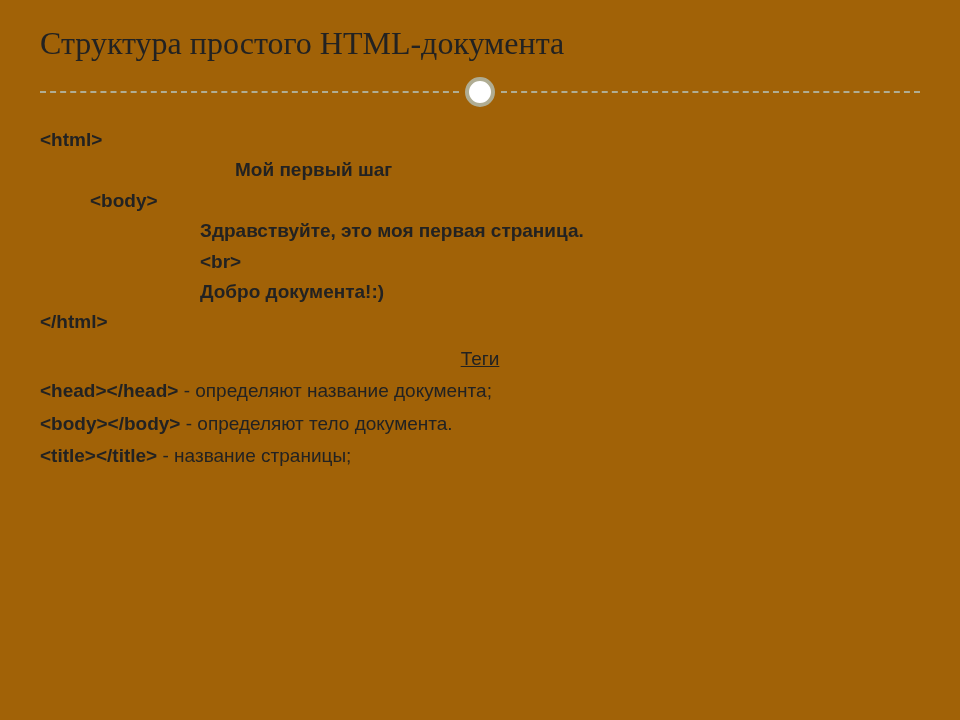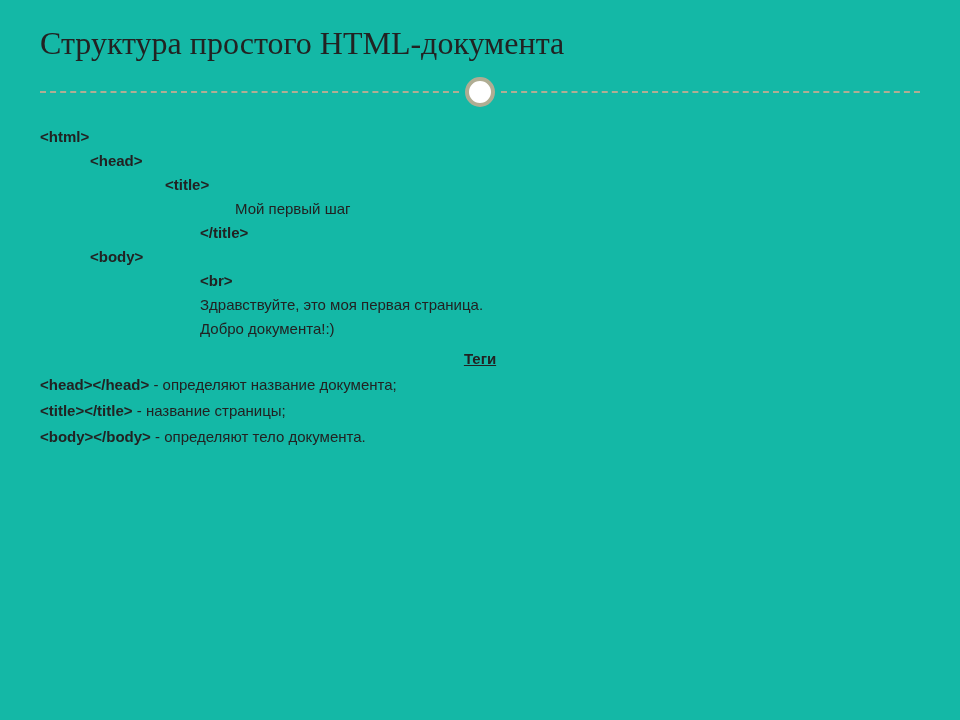--- a/index.html
+++ b/index.html
@@ -20,7 +20,7 @@
       left: 0;
       width: 960px;
       height: 720px;
-      background: #14b8a6;
+      background: #a16207;
       padding: 25px 40px;
     }
     .title {

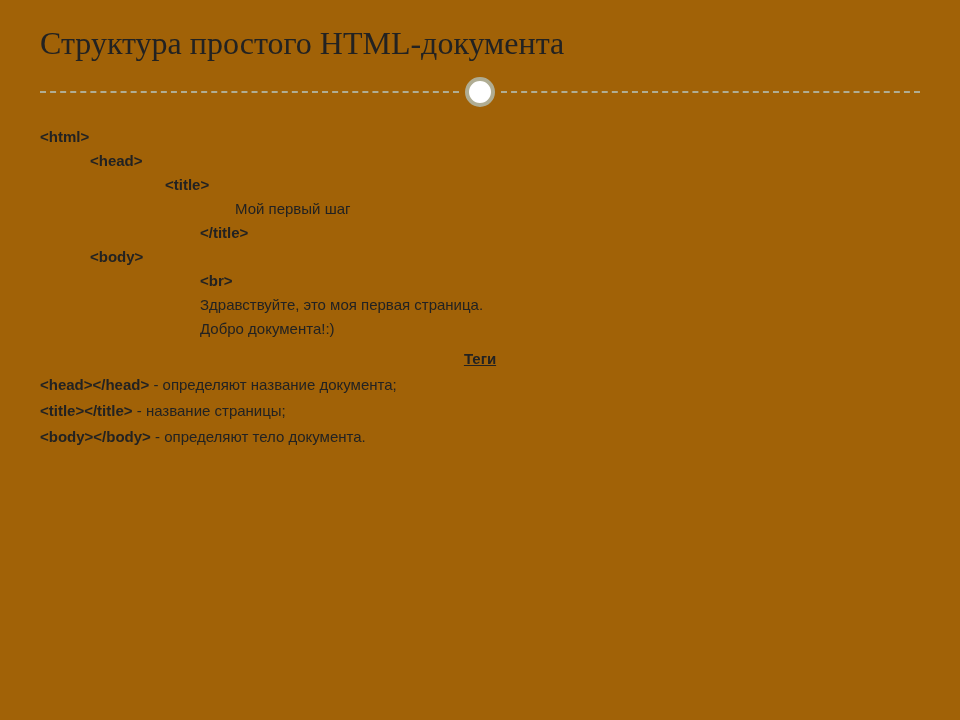--- a/index.html
+++ b/index.html
@@ -49,7 +49,7 @@
       background: #fff;
     }
     .content {
-      font-size: 15px;
+      font-size: 19px;
       line-height: 1.6;
       color: #222;
     }

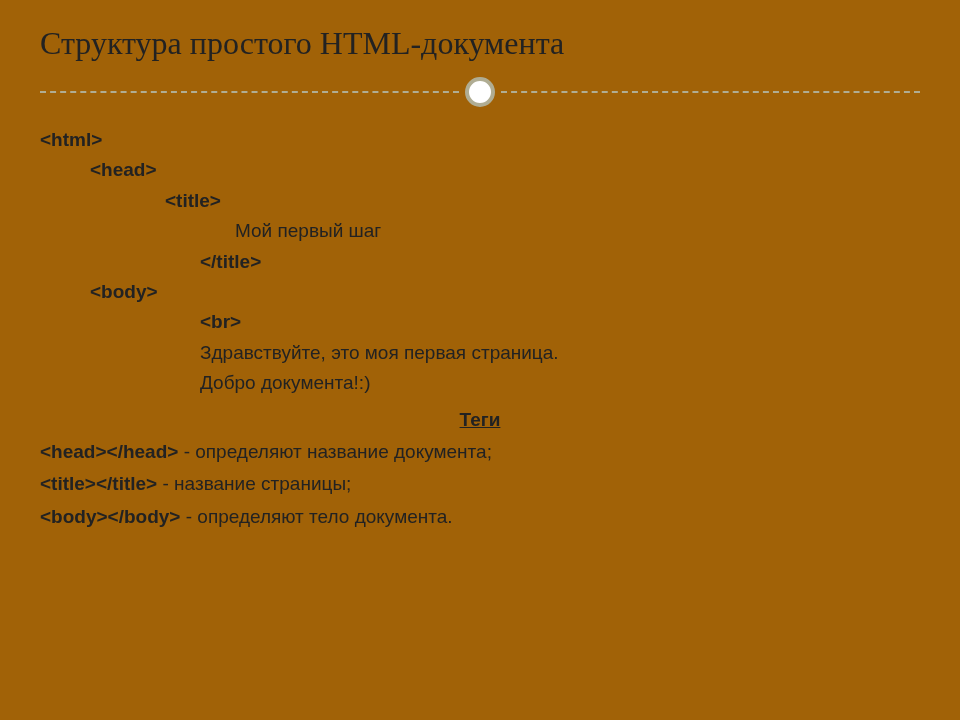--- a/index.html
+++ b/index.html
@@ -86,7 +86,6 @@
 
   <div class="content">
     <div class="code-line bold">&lt;html&gt;</div>
-    <div class="code-line bold indent1">&lt;head&gt;</div>
     <div class="code-line bold indent2">&lt;title&gt;</div>
     <div class="code-line indent3b">Мой первый шаг</div>
     <div class="code-line bold indent3">&lt;/title&gt;</div>

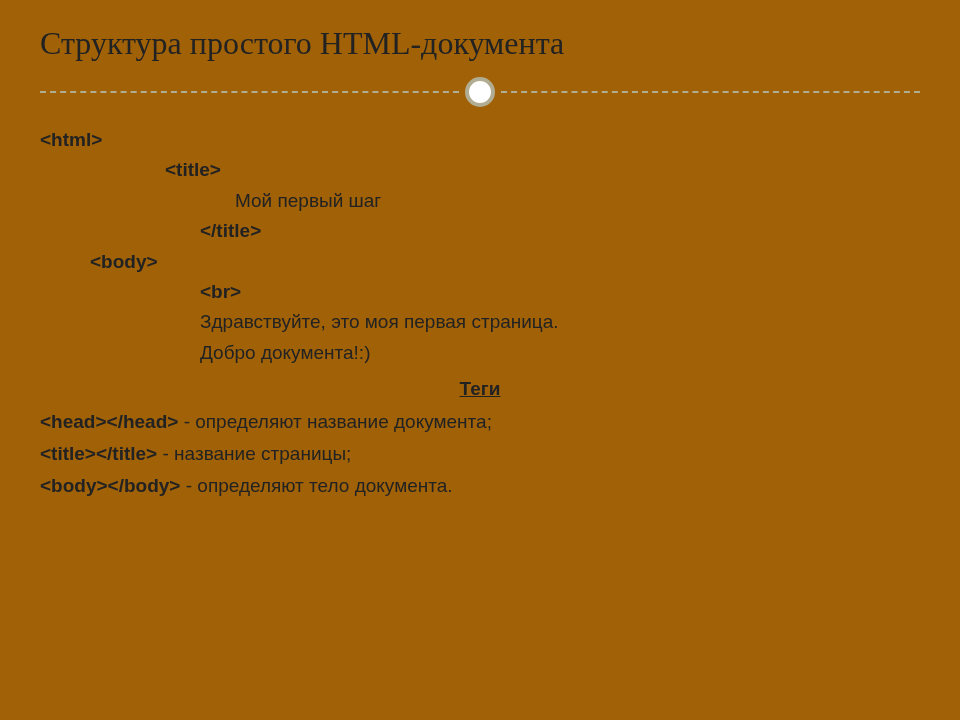--- a/index.html
+++ b/index.html
@@ -86,7 +86,6 @@
 
   <div class="content">
     <div class="code-line bold">&lt;html&gt;</div>
-    <div class="code-line bold indent2">&lt;title&gt;</div>
     <div class="code-line indent3b">Мой первый шаг</div>
     <div class="code-line bold indent3">&lt;/title&gt;</div>
     <div class="code-line bold indent1">&lt;body&gt;</div>

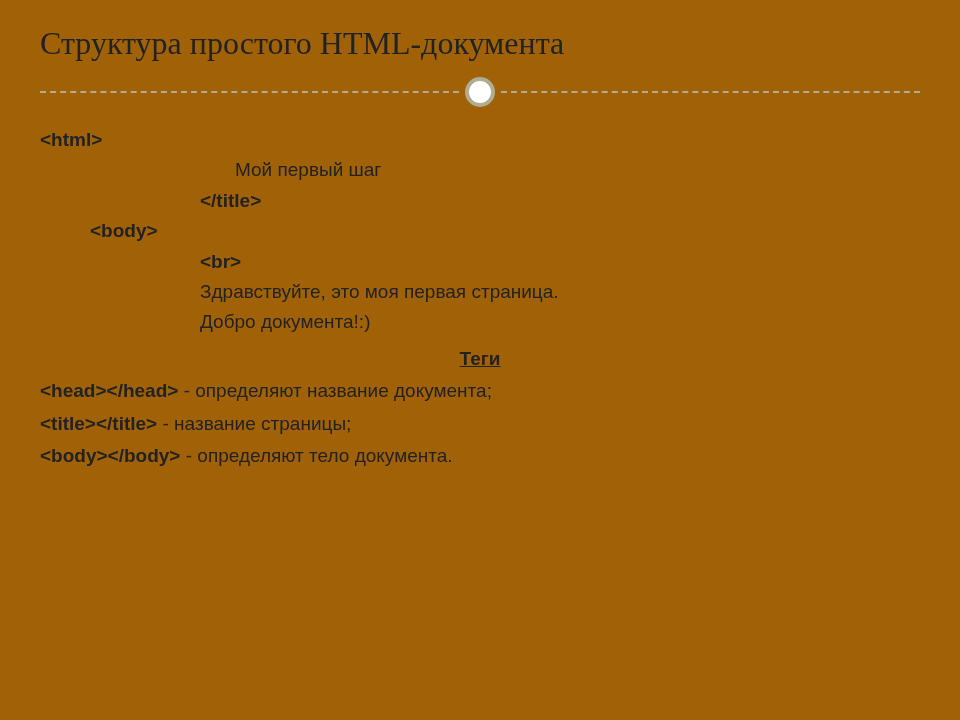--- a/index.html
+++ b/index.html
@@ -55,6 +55,7 @@
     }
     .code-line {
       white-space: pre;
+      font-weight: bold;
     }
     .indent1 { padding-left: 50px; }
     .indent2 { padding-left: 125px; }

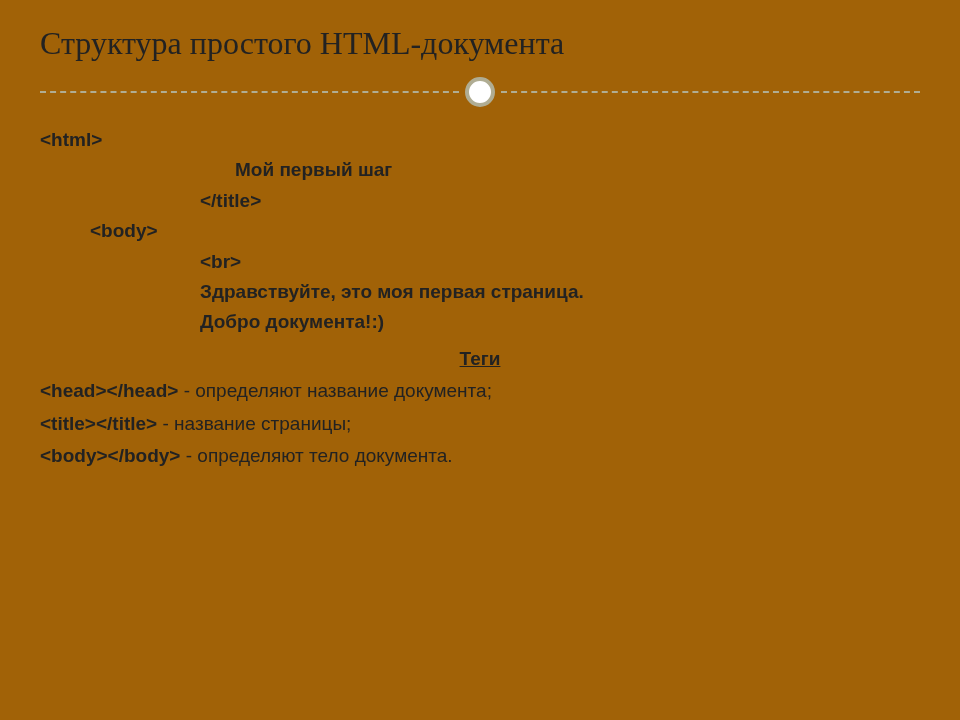--- a/index.html
+++ b/index.html
@@ -88,7 +88,6 @@
   <div class="content">
     <div class="code-line bold">&lt;html&gt;</div>
     <div class="code-line indent3b">Мой первый шаг</div>
-    <div class="code-line bold indent3">&lt;/title&gt;</div>
     <div class="code-line bold indent1">&lt;body&gt;</div>
     <div class="code-line bold indent3">&lt;br&gt;</div>
     <div class="code-line indent3">Здравствуйте, это моя первая страница.</div>

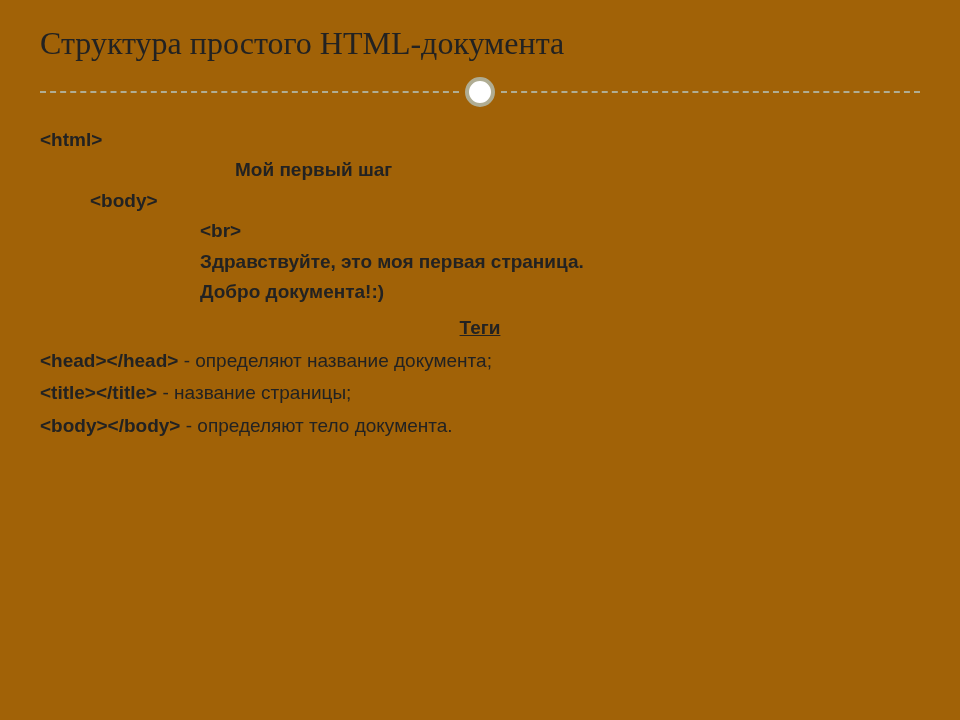--- a/index.html
+++ b/index.html
@@ -89,8 +89,8 @@
     <div class="code-line bold">&lt;html&gt;</div>
     <div class="code-line indent3b">Мой первый шаг</div>
     <div class="code-line bold indent1">&lt;body&gt;</div>
+    <div class="code-line indent3">Здравствуйте, это моя первая страница.</div>
     <div class="code-line bold indent3">&lt;br&gt;</div>
-    <div class="code-line indent3">Здравствуйте, это моя первая страница.</div>
     <div class="code-line indent3">Добро документа!:)</div>
 
     <div class="section-title">Теги</div>

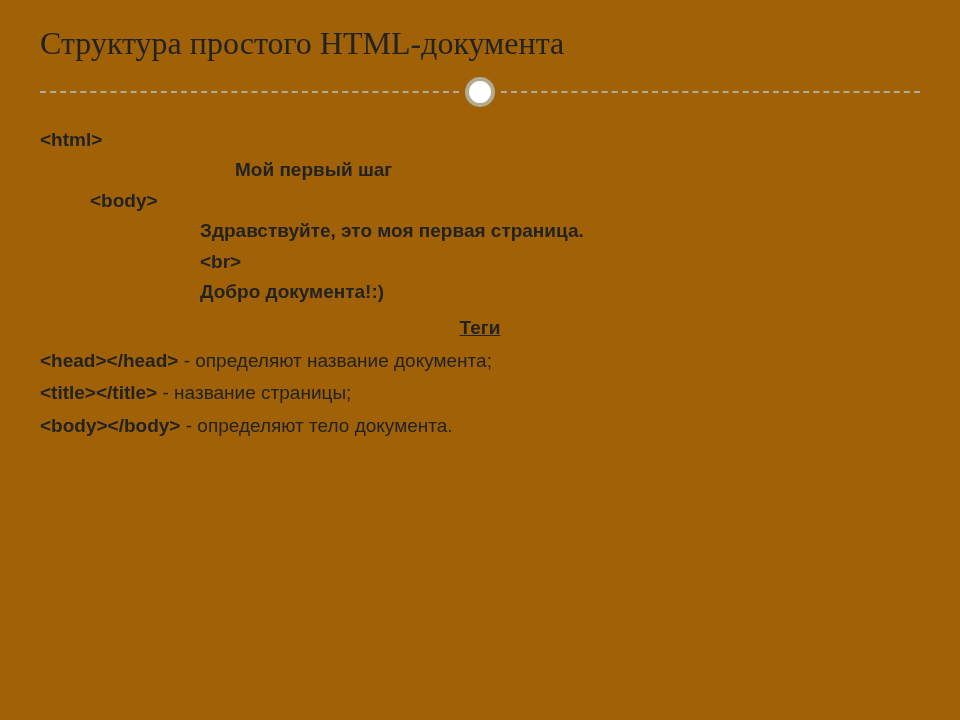--- a/index.html
+++ b/index.html
@@ -92,6 +92,7 @@
     <div class="code-line indent3">Здравствуйте, это моя первая страница.</div>
     <div class="code-line bold indent3">&lt;br&gt;</div>
     <div class="code-line indent3">Добро документа!:)</div>
+    <div class="code-line bold">&lt;/html&gt;</div>
 
     <div class="section-title">Теги</div>
 

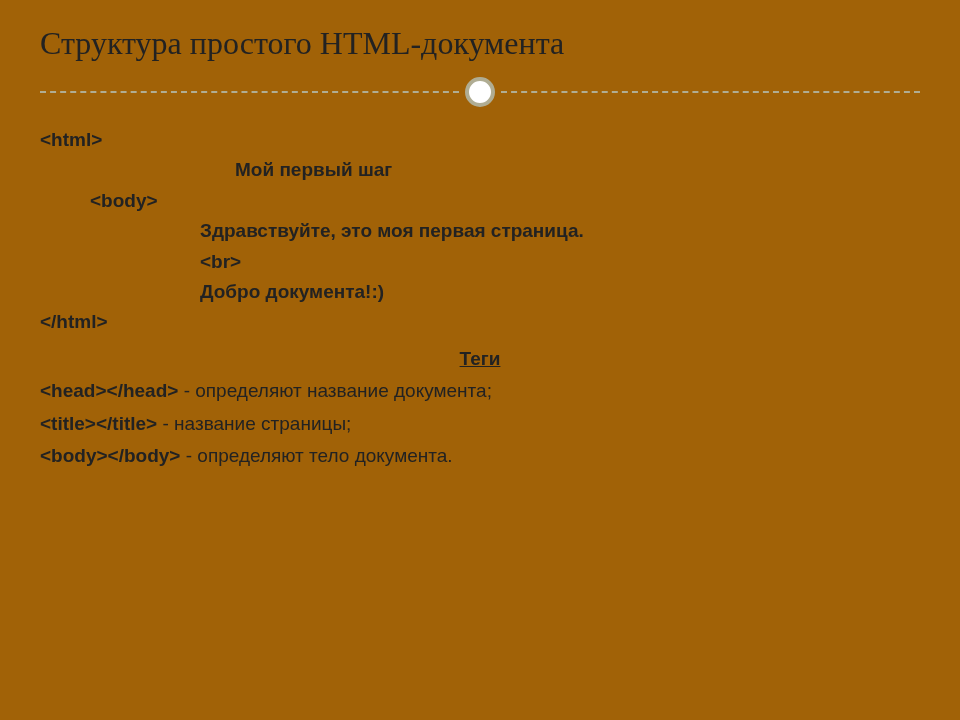--- a/index.html
+++ b/index.html
@@ -64,7 +64,7 @@
     .bold { font-weight: bold; }
     .section-title {
       text-align: center;
-      font-weight: bold;
+      font-weight: normal;
       text-decoration: underline;
       margin-top: 6px;
       margin-bottom: 2px;

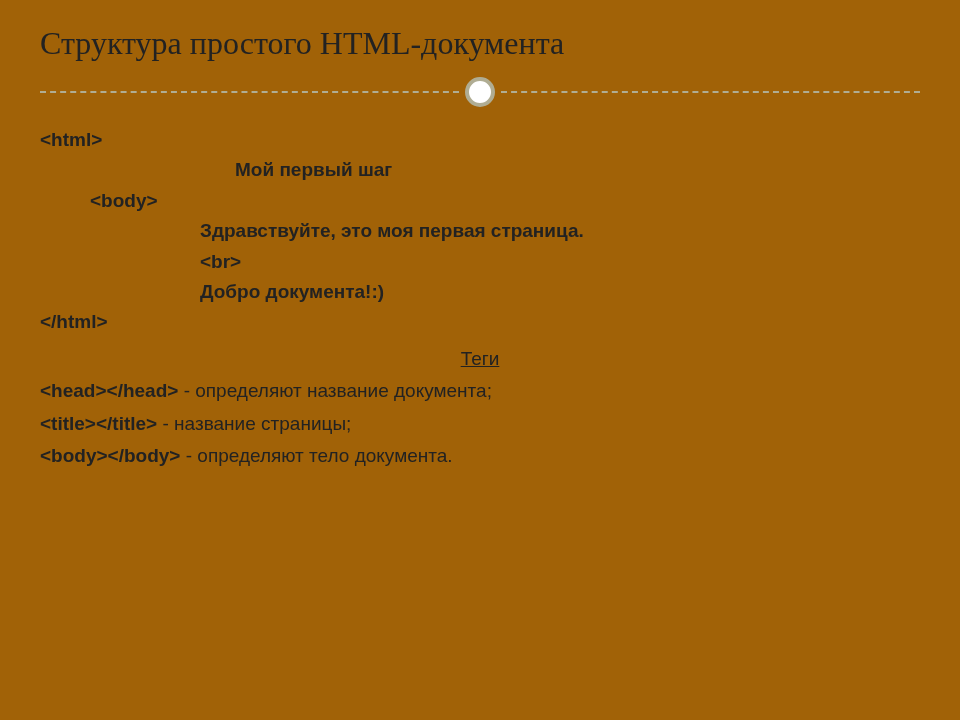--- a/index.html
+++ b/index.html
@@ -100,10 +100,10 @@
       <span class="bold">&lt;head&gt;&lt;/head&gt;</span><span> - определяют название документа;</span>
     </div>
     <div class="desc-line">
-      <span class="bold">&lt;title&gt;&lt;/title&gt;</span><span> - название страницы;</span>
+      <span class="bold">&lt;body&gt;&lt;/body&gt;</span><span> - определяют тело документа.</span>
     </div>
     <div class="desc-line">
-      <span class="bold">&lt;body&gt;&lt;/body&gt;</span><span> - определяют тело документа.</span>
+      <span class="bold">&lt;title&gt;&lt;/title&gt;</span><span> - название страницы;</span>
     </div>
   </div>
 </div>

